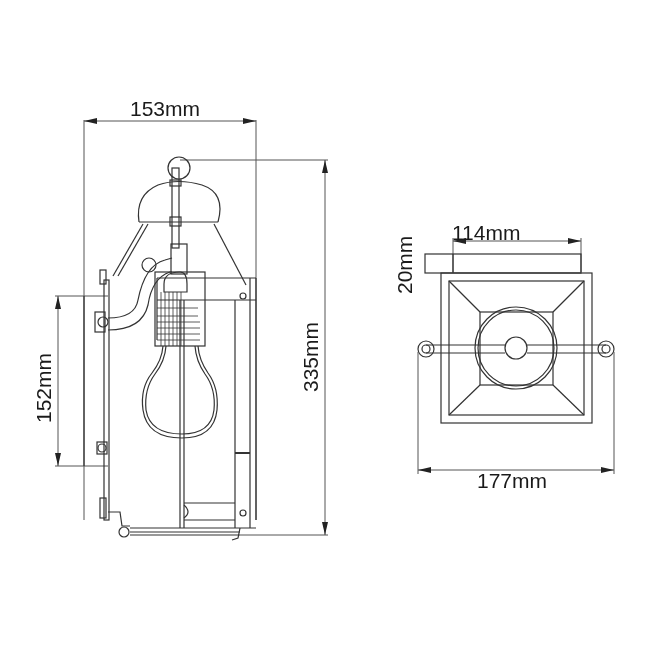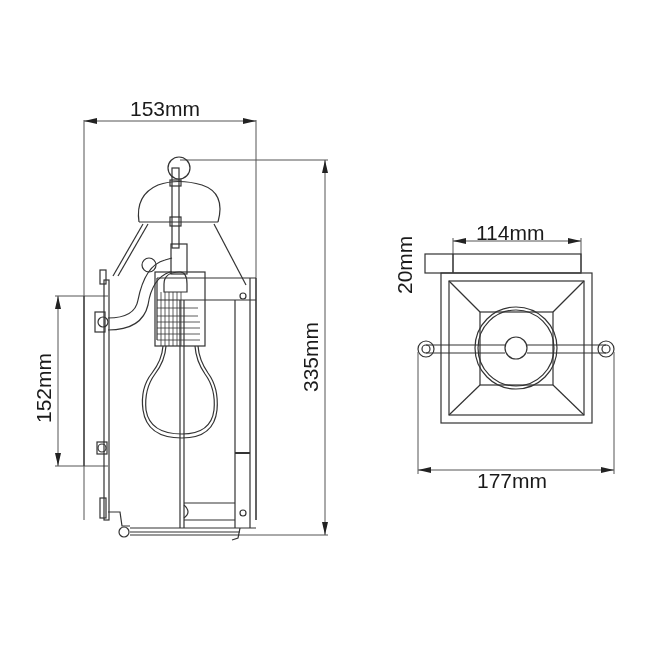--- a/index.html
+++ b/index.html
@@ -188,7 +188,7 @@
 
   <div class="dim-label vert" style="left:33px; top:423px;">152mm</div>
 
-  <div class="dim-label" style="left:476px; top:222px;">114mm</div>
+  <div class="dim-label" style="left:452px; top:222px;">114mm</div>
 
   <div class="dim-label vert" style="left:394px; top:294px;">20mm</div>
 

